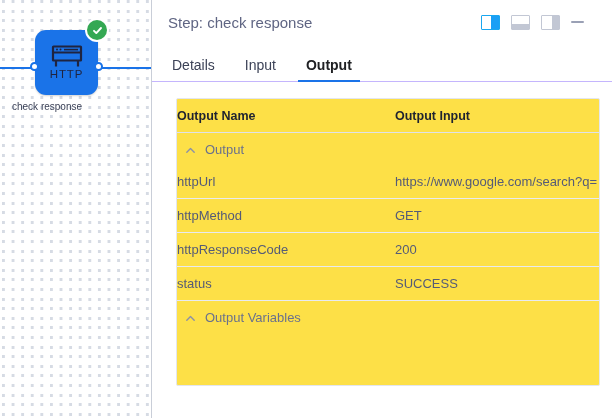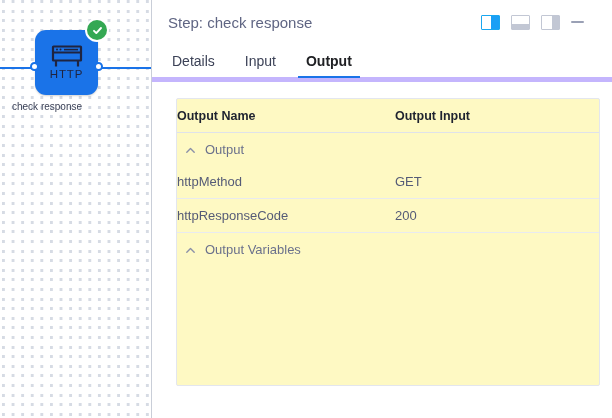--- a/index.html
+++ b/index.html
@@ -180,7 +180,7 @@
     padding: 0 0 0 18px;
     height: 38px;
     flex: none;
-    border-bottom: 5px solid #c4b5fd;
+    border-bottom: 1px solid #c4b5fd;
     box-sizing: border-box;
   }
   .tab {

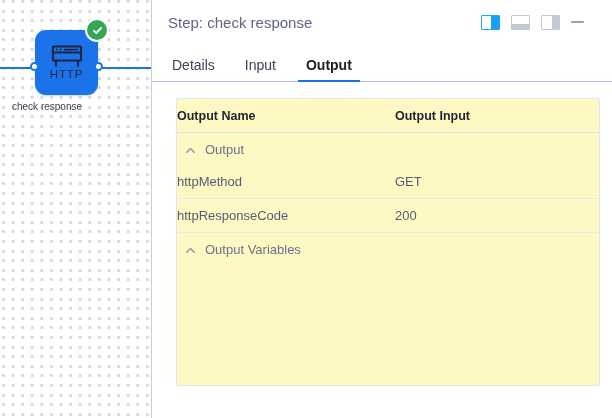--- a/index.html
+++ b/index.html
@@ -214,7 +214,7 @@
   .table-card {
     border: 1px solid #e3e6ee;
     border-radius: 2px;
-    background: #fef9c3;
+    background: #fde047;
     box-sizing: border-box;
     height: 288px;
     overflow: hidden;

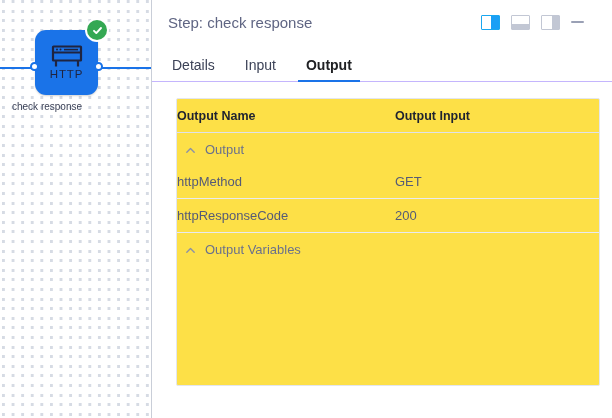--- a/index.html
+++ b/index.html
@@ -359,6 +359,10 @@
             </tr>
 
             <tr class="data-row">
+              <td class="name-cell">httpUrl</td>
+              <td class="value-cell">https://www.google.com/search?q=</td>
+            </tr>
+            <tr class="data-row">
               <td class="name-cell">httpMethod</td>
               <td class="value-cell">GET</td>
             </tr>

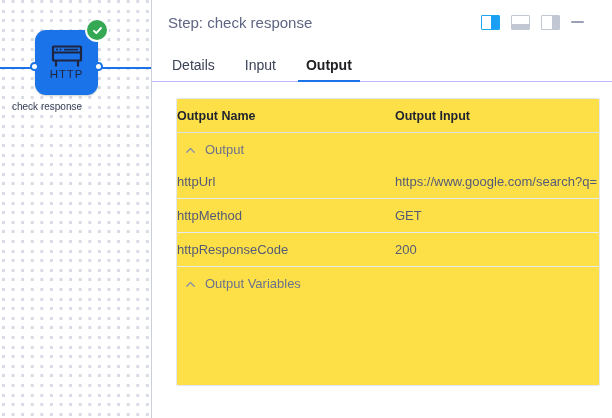--- a/index.html
+++ b/index.html
@@ -370,6 +370,10 @@
               <td class="name-cell">httpResponseCode</td>
               <td class="value-cell">200</td>
             </tr>
+            <tr class="data-row">
+              <td class="name-cell">status</td>
+              <td class="value-cell">SUCCESS</td>
+            </tr>
 
             <tr class="group-row">
               <td colspan="2">

